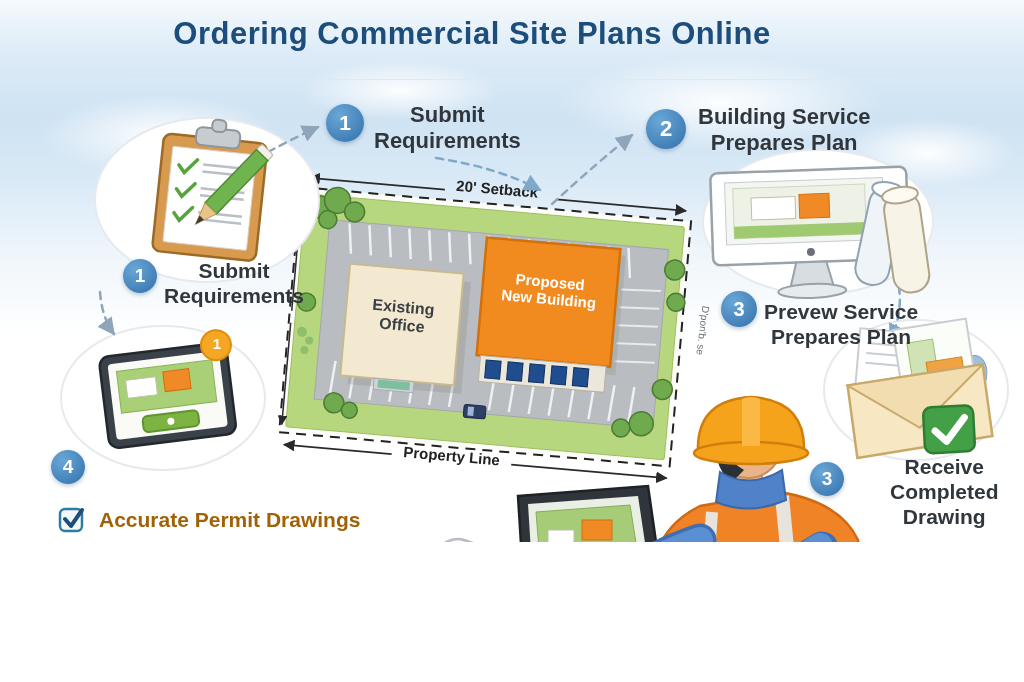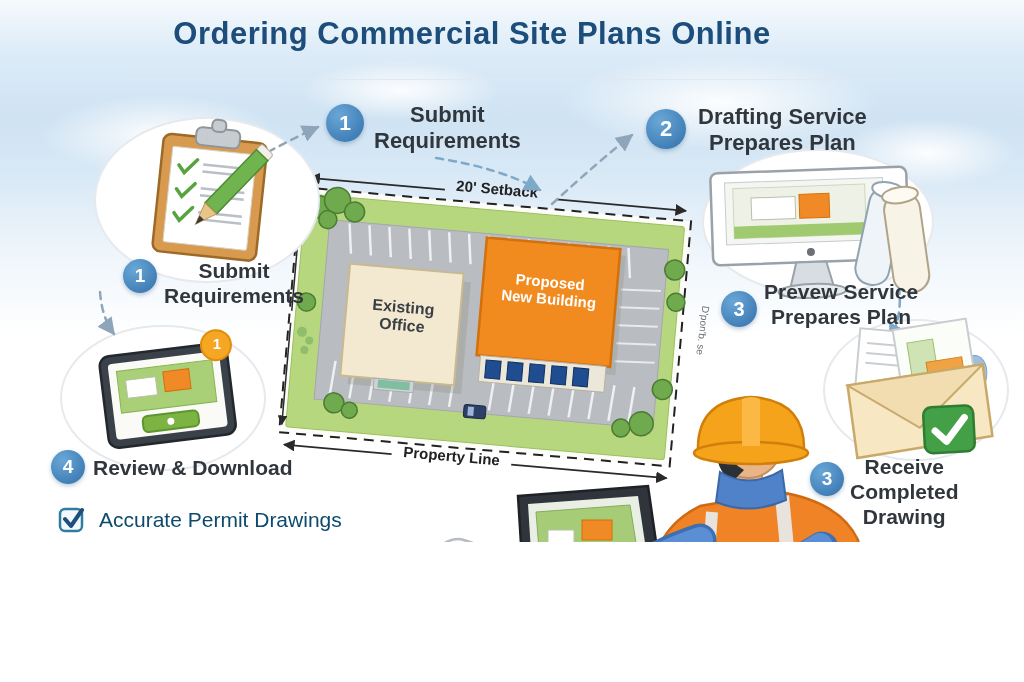--- a/index.html
+++ b/index.html
@@ -346,7 +346,7 @@
 
   <div class="lbl ml" style="left:374px;top:102px;font-size:22px;">Submit
 Requirements</div>
-  <div class="lbl ml" style="left:698px;top:104px;font-size:22px;">Drafting Service
+  <div class="lbl ml" style="left:698px;top:104px;font-size:22px;">Building Service
 Prepares Plan</div>
   <div class="lbl ml" style="left:164px;top:259px;font-size:21px;">Submit
 Requirements</div>

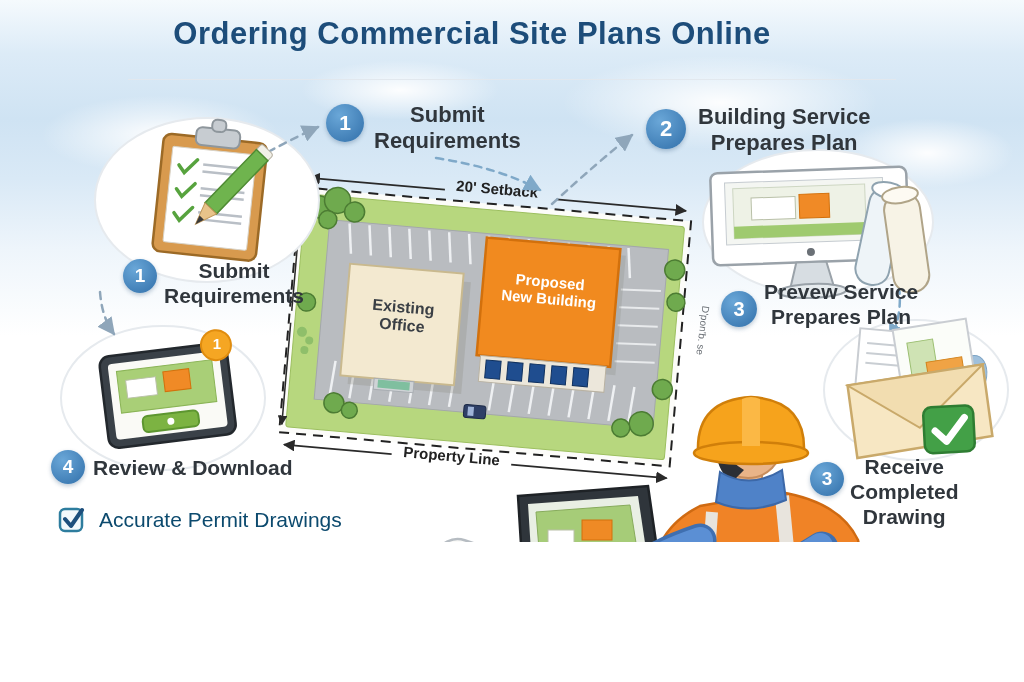--- a/index.html
+++ b/index.html
@@ -350,7 +350,7 @@
 Prepares Plan</div>
   <div class="lbl ml" style="left:164px;top:259px;font-size:21px;">Submit
 Requirements</div>
-  <div class="lbl ml" style="left:764px;top:280px;font-size:21px;">Prevew Service
+  <div class="lbl ml" style="left:764px;top:300px;font-size:21px;">Prevew Service
 Prepares Plan</div>
   <div class="lbl" style="left:93px;top:456px;font-size:21px;">Review &amp; Download</div>
   <div class="lbl ml" style="left:850px;top:455px;font-size:21px;">Receive

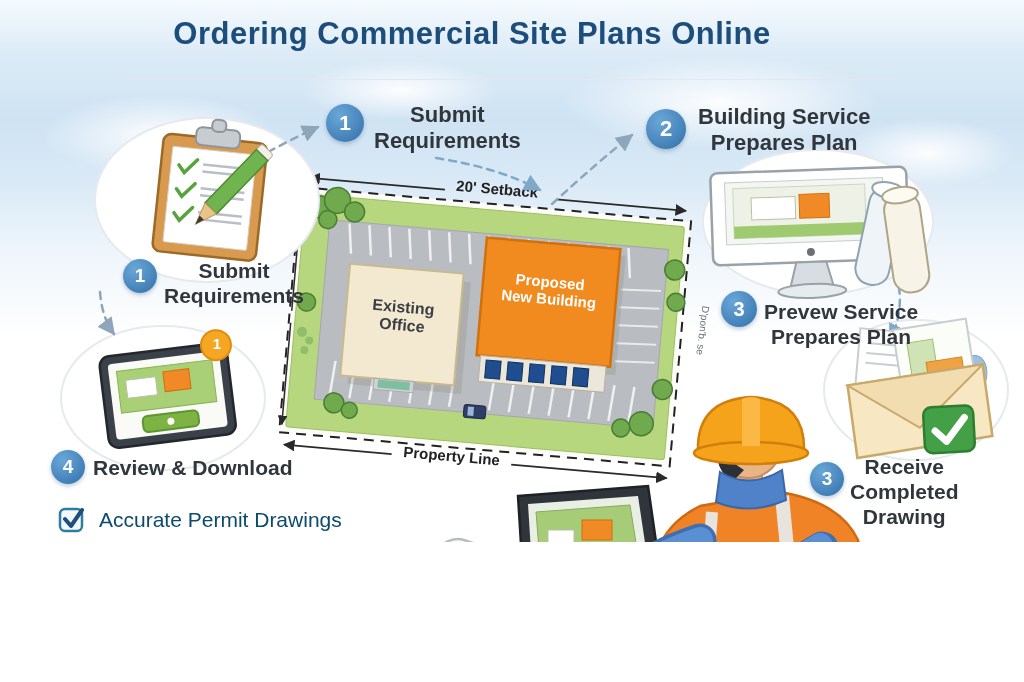--- a/index.html
+++ b/index.html
@@ -352,7 +352,6 @@
 Requirements</div>
   <div class="lbl ml" style="left:764px;top:300px;font-size:21px;">Prevew Service
 Prepares Plan</div>
-  <div class="lbl" style="left:93px;top:456px;font-size:21px;">Review &amp; Download</div>
   <div class="lbl ml" style="left:850px;top:455px;font-size:21px;">Receive
 Completed
 Drawing</div>

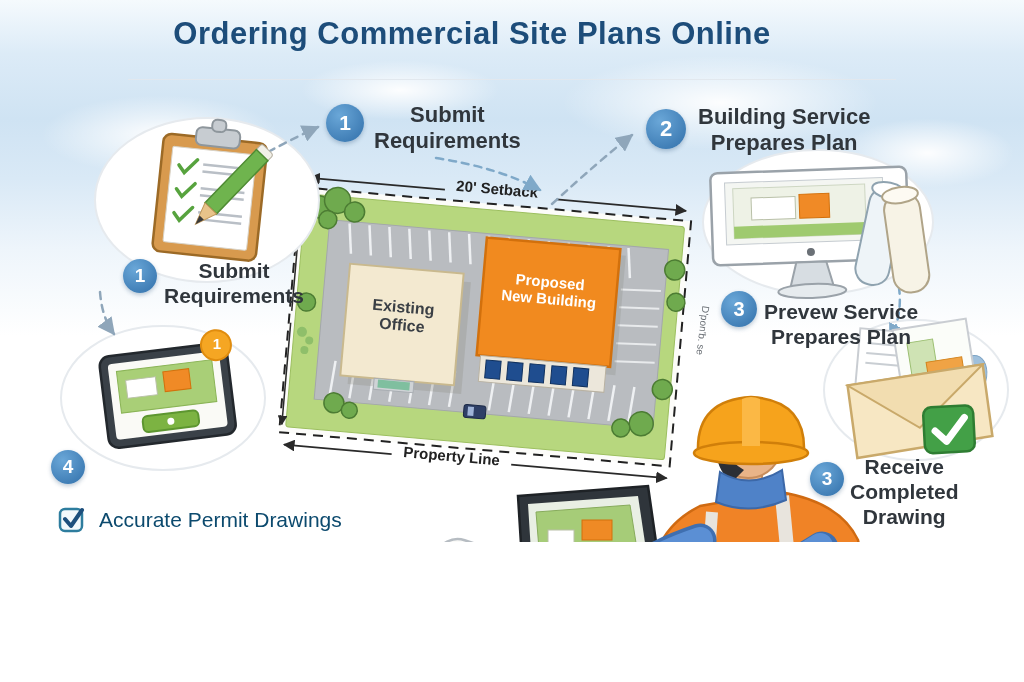--- a/index.html
+++ b/index.html
@@ -352,7 +352,7 @@
 Requirements</div>
   <div class="lbl ml" style="left:764px;top:300px;font-size:21px;">Prevew Service
 Prepares Plan</div>
-  <div class="lbl ml" style="left:850px;top:455px;font-size:21px;">Receive
+  <div class="lbl ml" style="left:890px;top:455px;font-size:21px;">Receive
 Completed
 Drawing</div>
 

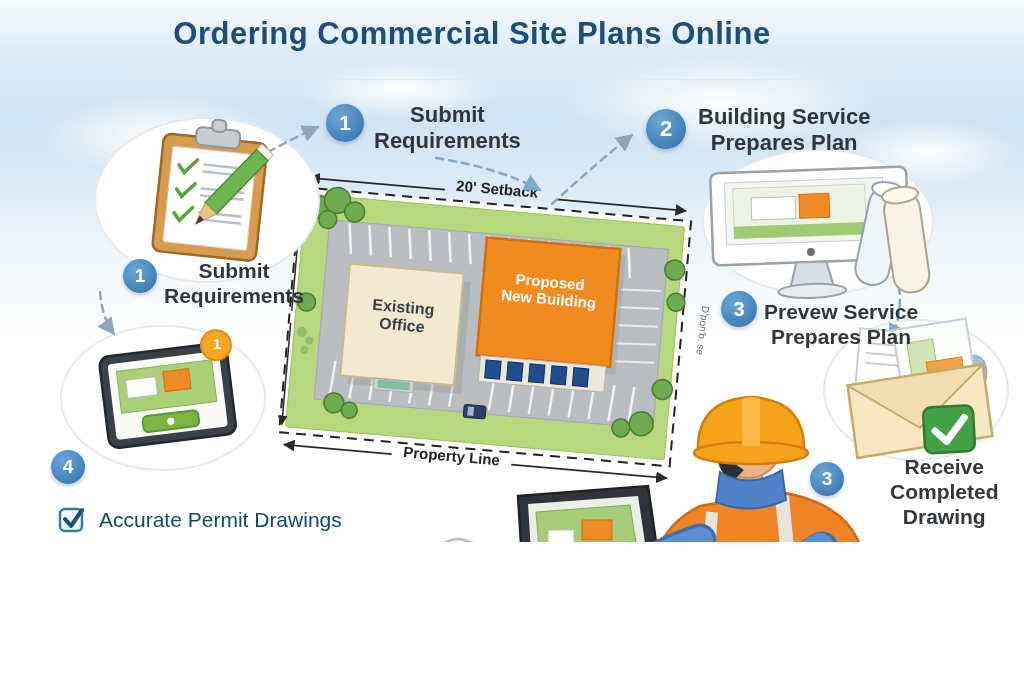--- a/index.html
+++ b/index.html
@@ -23,7 +23,7 @@
   .scene{position:absolute;z-index:2;left:0;top:0;}
   .checklist{position:absolute;z-index:4;left:58px;top:506px;display:flex;flex-direction:column;gap:10px;}
   .checkrow{display:flex;align-items:center;gap:14px;}
-  .checkrow .txt{font-size:21px;font-weight:normal;color:#0c4a6e;}
+  .checkrow .txt{font-size:21px;font-weight:bold;color:#a16207;}
   .tab-badge-num{position:absolute;z-index:4;left:208px;top:335px;width:18px;text-align:center;
                  color:#fff;font-size:15px;font-weight:bold;}
 </style>

